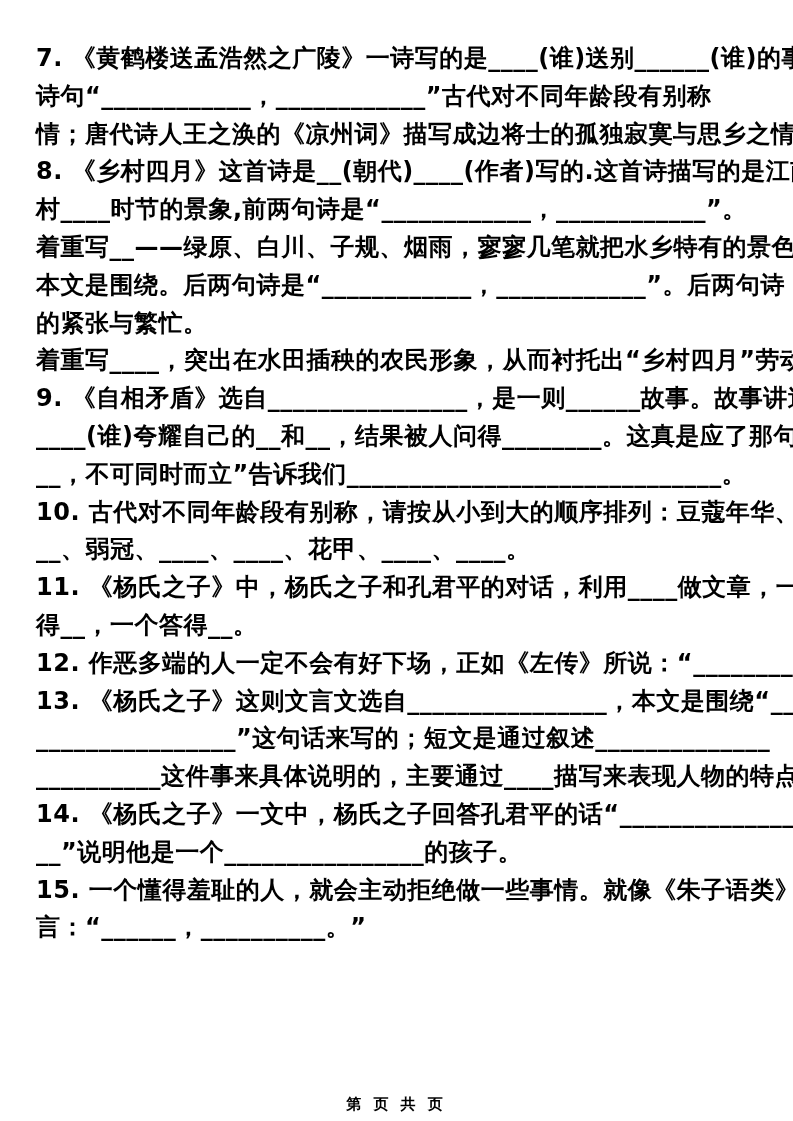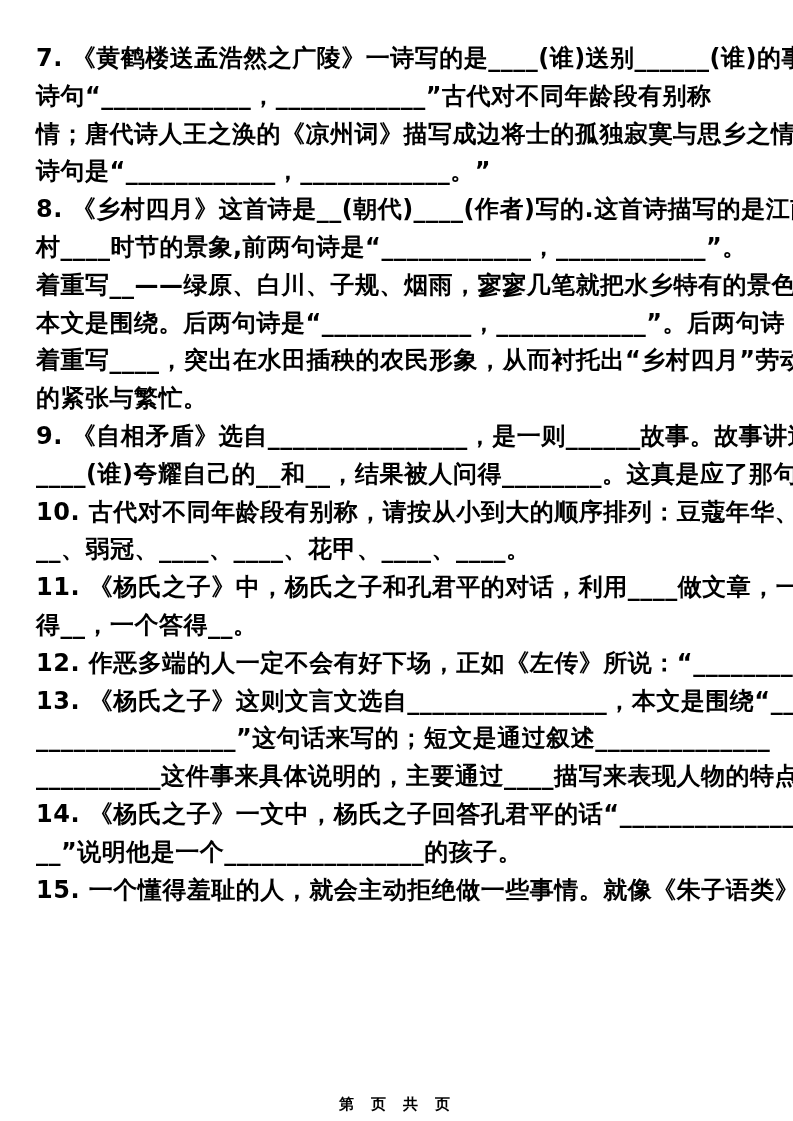--- a/index.html
+++ b/index.html
@@ -50,7 +50,6 @@
       <div class="line">7. 《黄鹤楼送孟浩然之广陵》一诗写的是____(谁)送别______(谁)的事，</div>
       <div class="line">诗句“____________，____________”古代对不同年龄段有别称</div>
       <div class="line">情；唐代诗人王之涣的《凉州词》描写成边将士的孤独寂寞与思乡之情的</div>
-      <div class="line">诗句是“____________，____________。”</div>
     </section>
 
     <section>

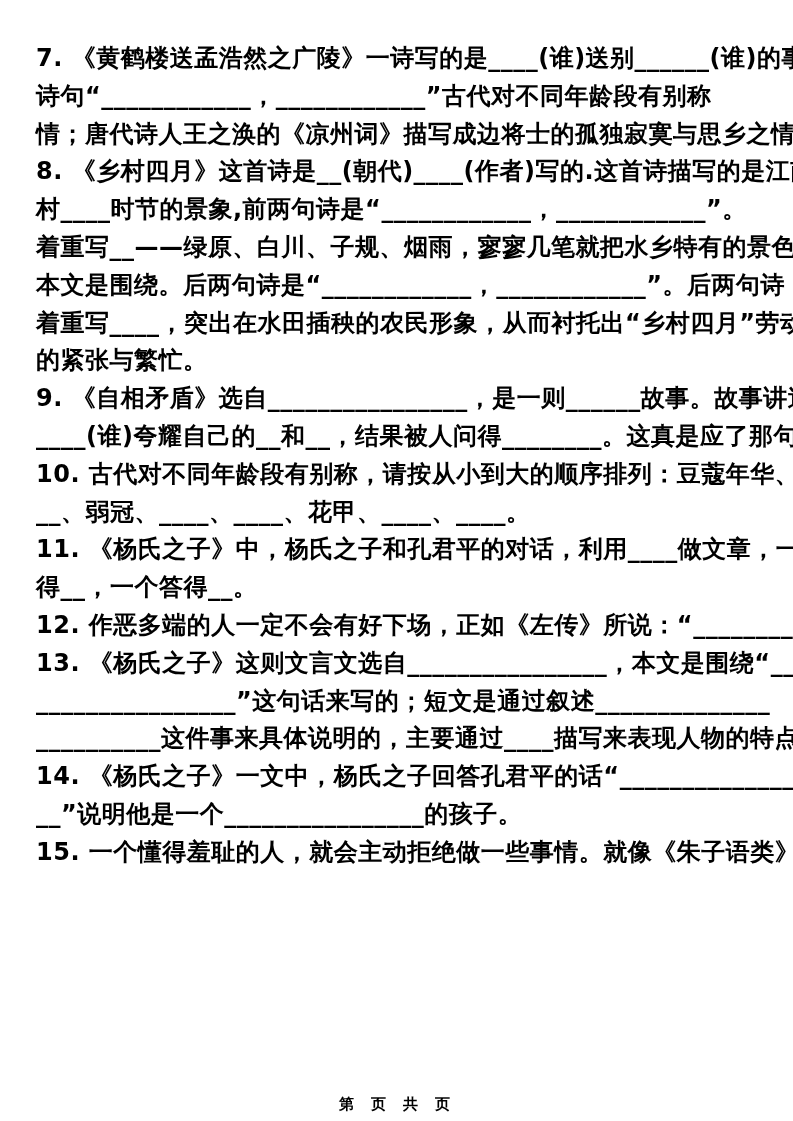--- a/index.html
+++ b/index.html
@@ -57,8 +57,8 @@
       <div class="line">村____时节的景象,前两句诗是“____________，____________”。</div>
       <div class="line">着重写__——绿原、白川、子规、烟雨，寥寥几笔就把水乡特有的景色勾</div>
       <div class="line">本文是围绕。后两句诗是“____________，____________”。后两句诗</div>
+      <div class="line">的紧张与繁忙。</div>
       <div class="line">着重写____，突出在水田插秧的农民形象，从而衬托出“乡村四月”劳动</div>
-      <div class="line">的紧张与繁忙。</div>
     </section>
 
     <section>

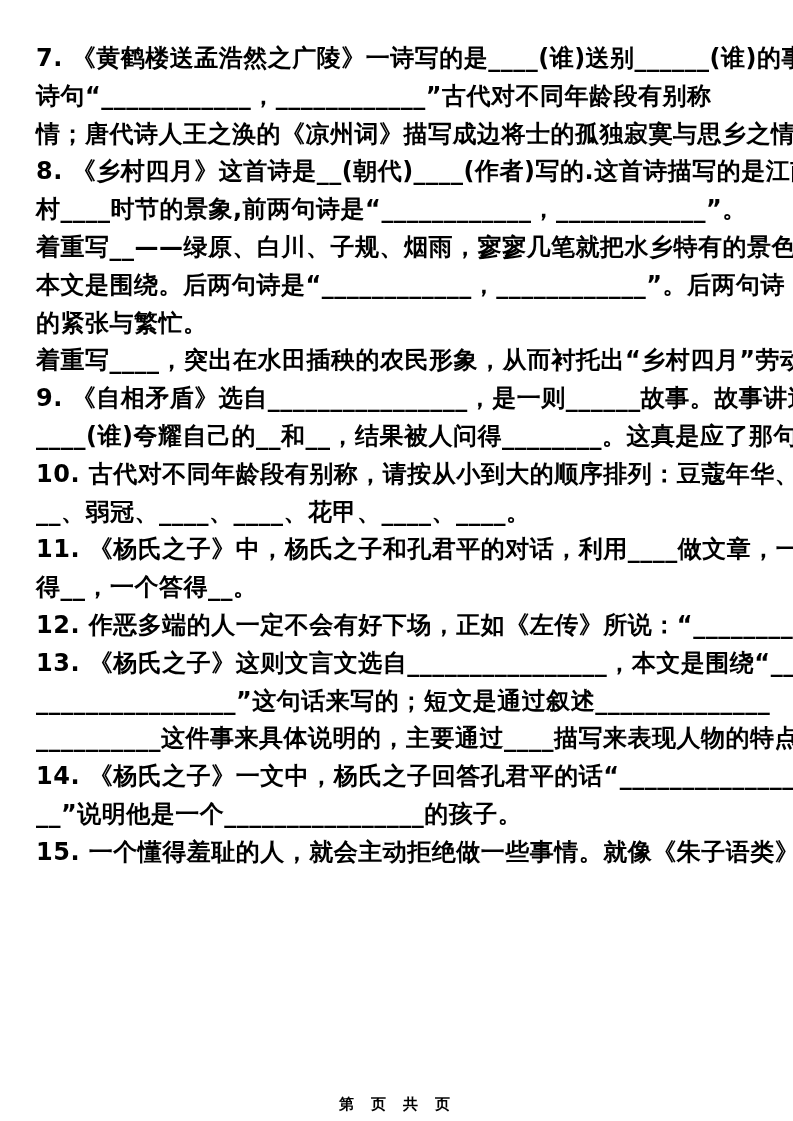--- a/index.html
+++ b/index.html
@@ -64,6 +64,7 @@
     <section>
       <div class="line">9. 《自相矛盾》选自________________，是一则______故事。故事讲述了</div>
       <div class="line">____(谁)夸耀自己的__和__，结果被人问得________。这真是应了那句俗</div>
+      <div class="line">__，不可同时而立”告诉我们______________________________。</div>
     </section>
 
     <section>

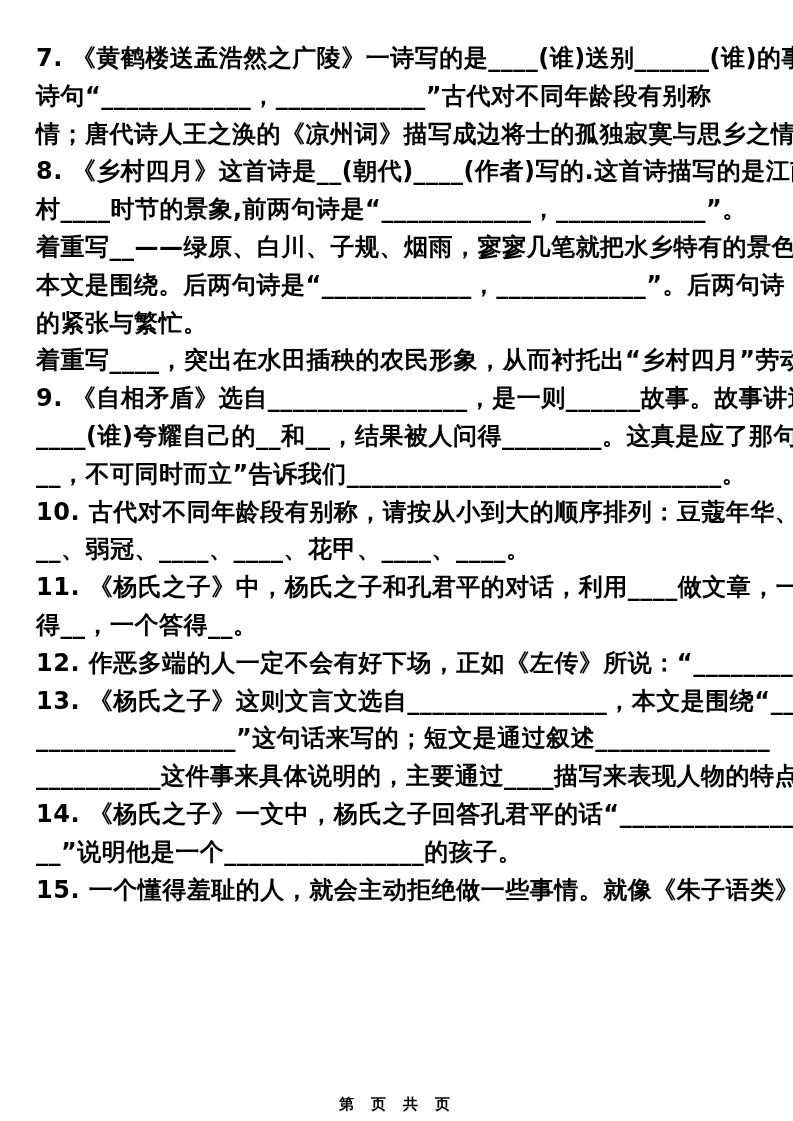--- a/index.html
+++ b/index.html
@@ -94,6 +94,7 @@
 
     <section>
       <div class="line">15. 一个懂得羞耻的人，就会主动拒绝做一些事情。就像《朱子语类》所</div>
+      <div class="line">言：“______，__________。”</div>
     </section>
 
   </div>

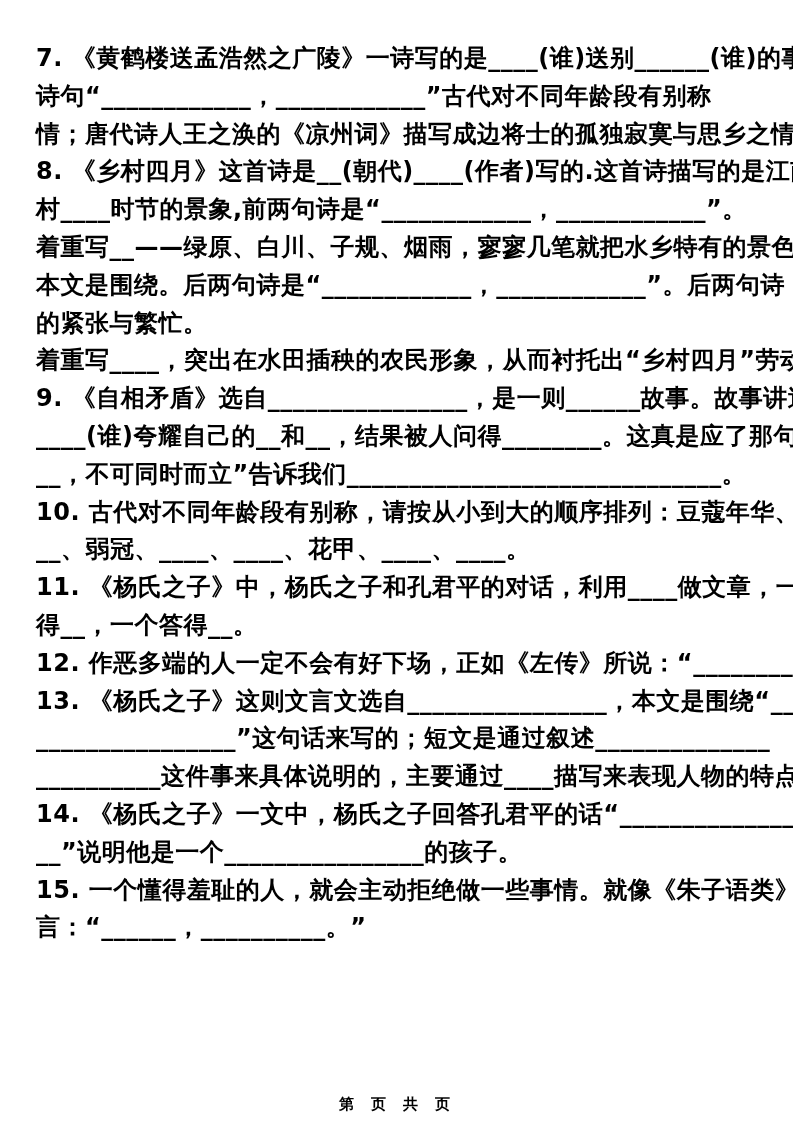--- a/index.html
+++ b/index.html
@@ -33,7 +33,7 @@
     position: absolute;
     left: 0; right: 0; bottom: 7px;
     text-align: center;
-    font-family: Liberation Mono, monospace;
+    font-family: Liberation Sans, sans-serif;
     font-weight: 700;
     font-size: 15px;
     letter-spacing: 4px;

